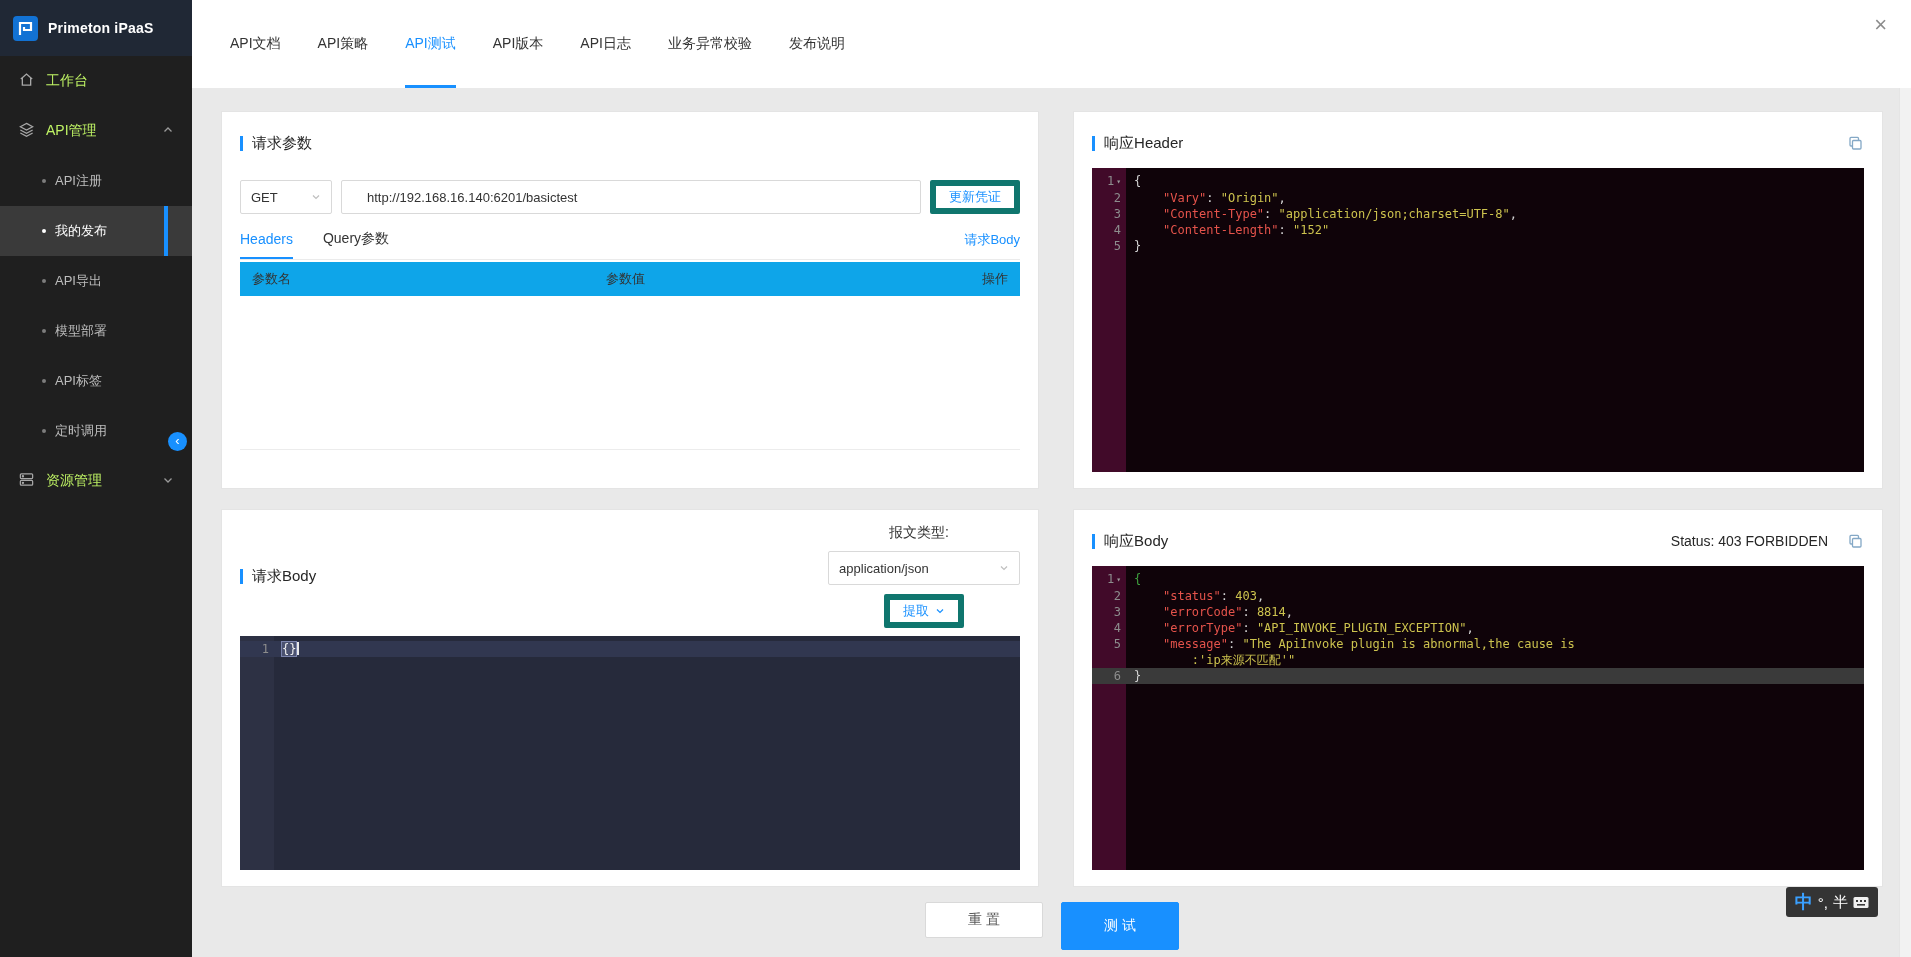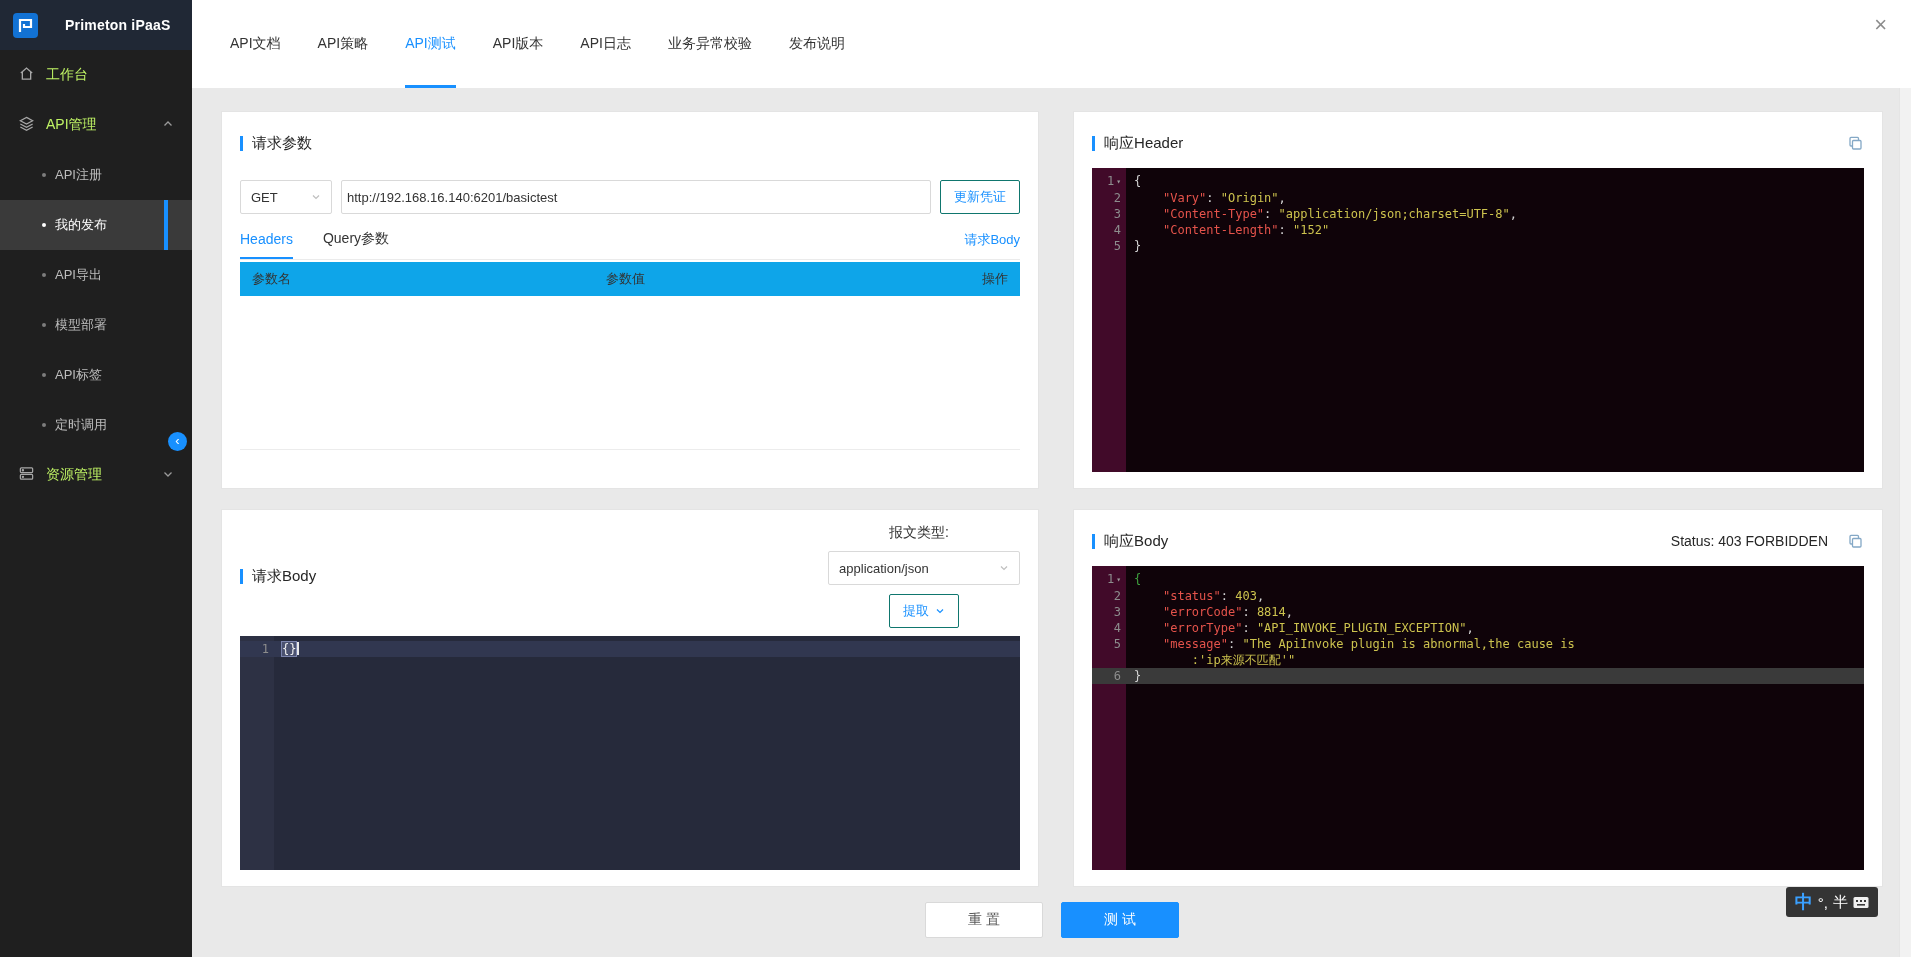--- a/index.html
+++ b/index.html
@@ -9,7 +9,7 @@
 
   
   .sidebar { width:192px; background:#1f1f1f; flex-shrink:0; position:relative; color:#c9c9c9; }
-  .logo-row { height:50px; display:flex; align-items:center; gap:26px; padding:0 12px; background:#202835; }
+  .logo-row { height:56px; display:flex; align-items:center; gap:9px; padding:0 12px; background:#202835; }
   .logo-icon { width:27px; height:27px; flex-shrink:0; }
   .logo-text { color:#fff; font-weight:700; font-size:14px; letter-spacing:.2px; }
   .nav-item { height:50px; display:flex; align-items:center; gap:11px; padding:12px 18px; font-size:14px; color:#bef264; cursor:pointer; }

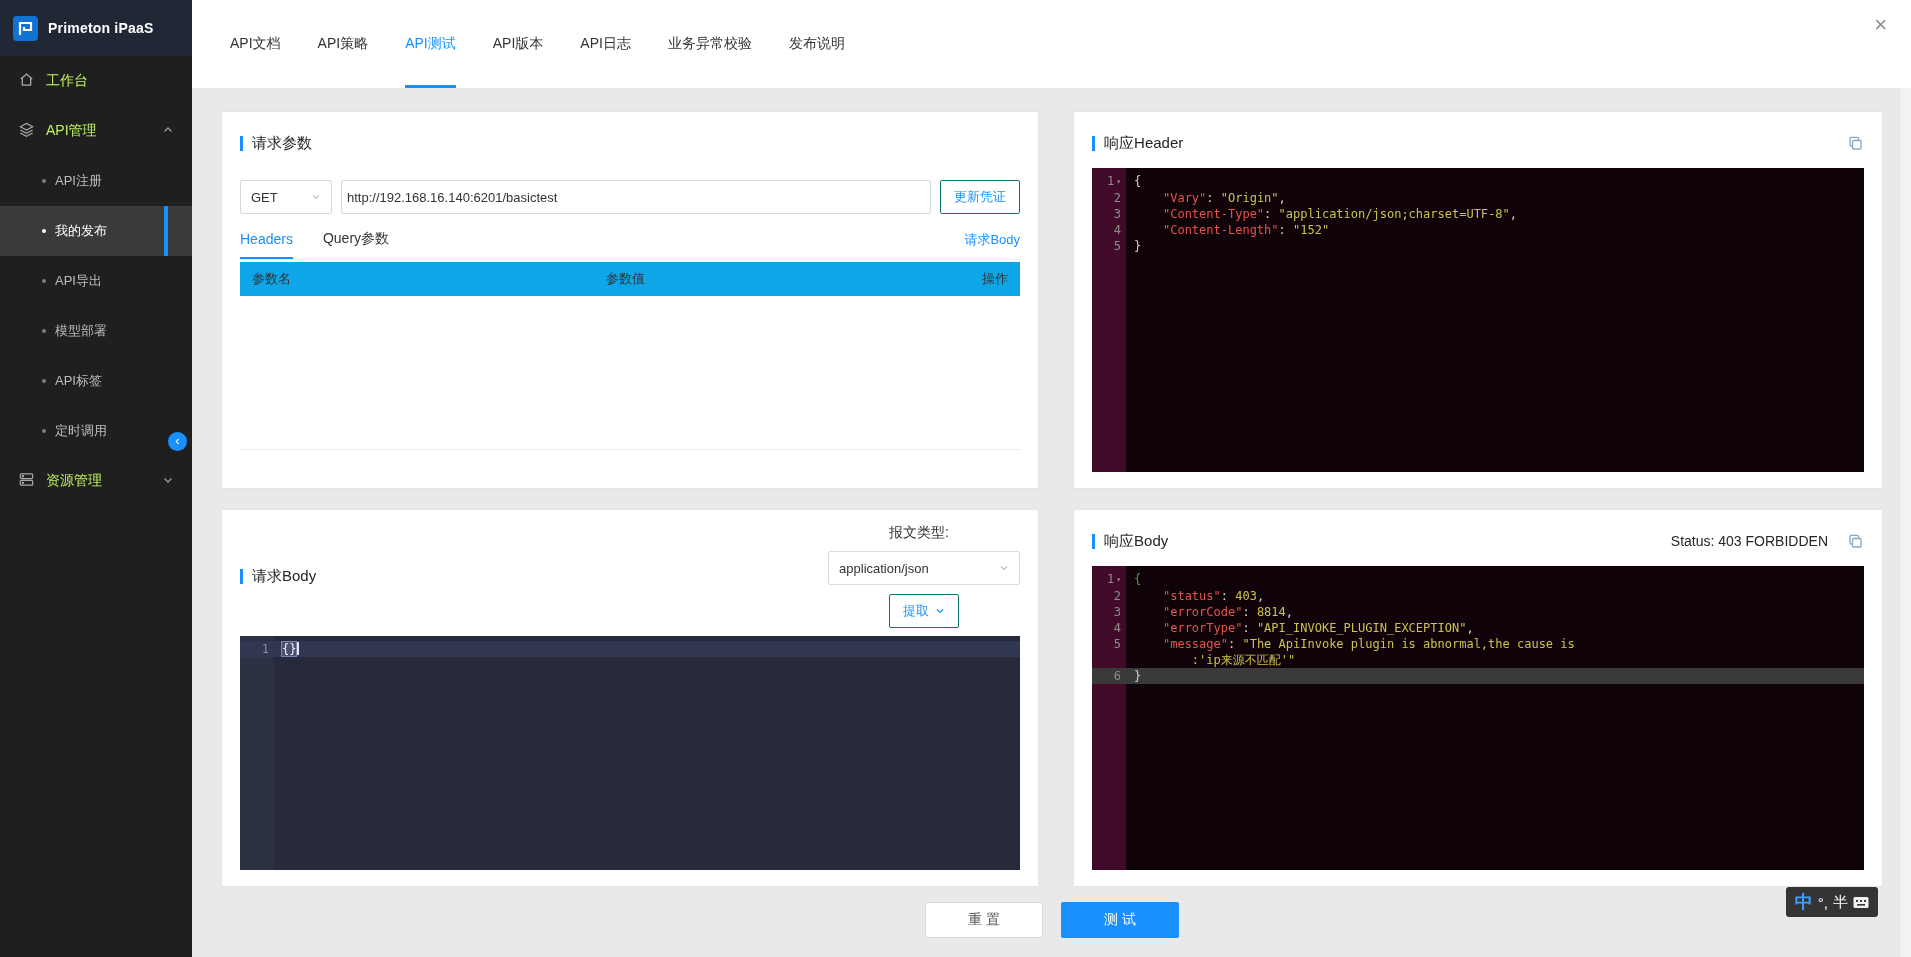--- a/index.html
+++ b/index.html
@@ -42,7 +42,7 @@
   .select { height:34px; border:1px solid #d9d9d9; border-radius:2px; background:#fff; display:flex; align-items:center; justify-content:space-between; gap:8px; padding:0 10px; font-size:13px; color:#333; cursor:pointer; }
   .method-select { width:92px; flex-shrink:0; }
   .type-select { width:192px; font-size:13px; }
-  .text-input { height:34px; border:1px solid #d9d9d9; border-radius:2px; padding:0 5px; font-size:13px; color:#333; outline:none; font-family:inherit; background:#fff; }
+  .text-input { height:34px; border:1px solid #d9d9d9; border-radius:2px; padding:0 25px; font-size:13px; color:#333; outline:none; font-family:inherit; background:#fff; }
   .url-input { flex:1; }
   .btn-outline { height:34px; padding:0 13px; background:#fff; border:1px solid #0f766e; color:#1890ff; border-radius:2px; font-size:13px; cursor:pointer; display:flex; align-items:center; gap:6px; font-family:inherit; }
   .subtabs { display:flex; align-items:center; gap:30px; border-bottom:1px solid #ebebeb; height:40px; margin-top:6px; }

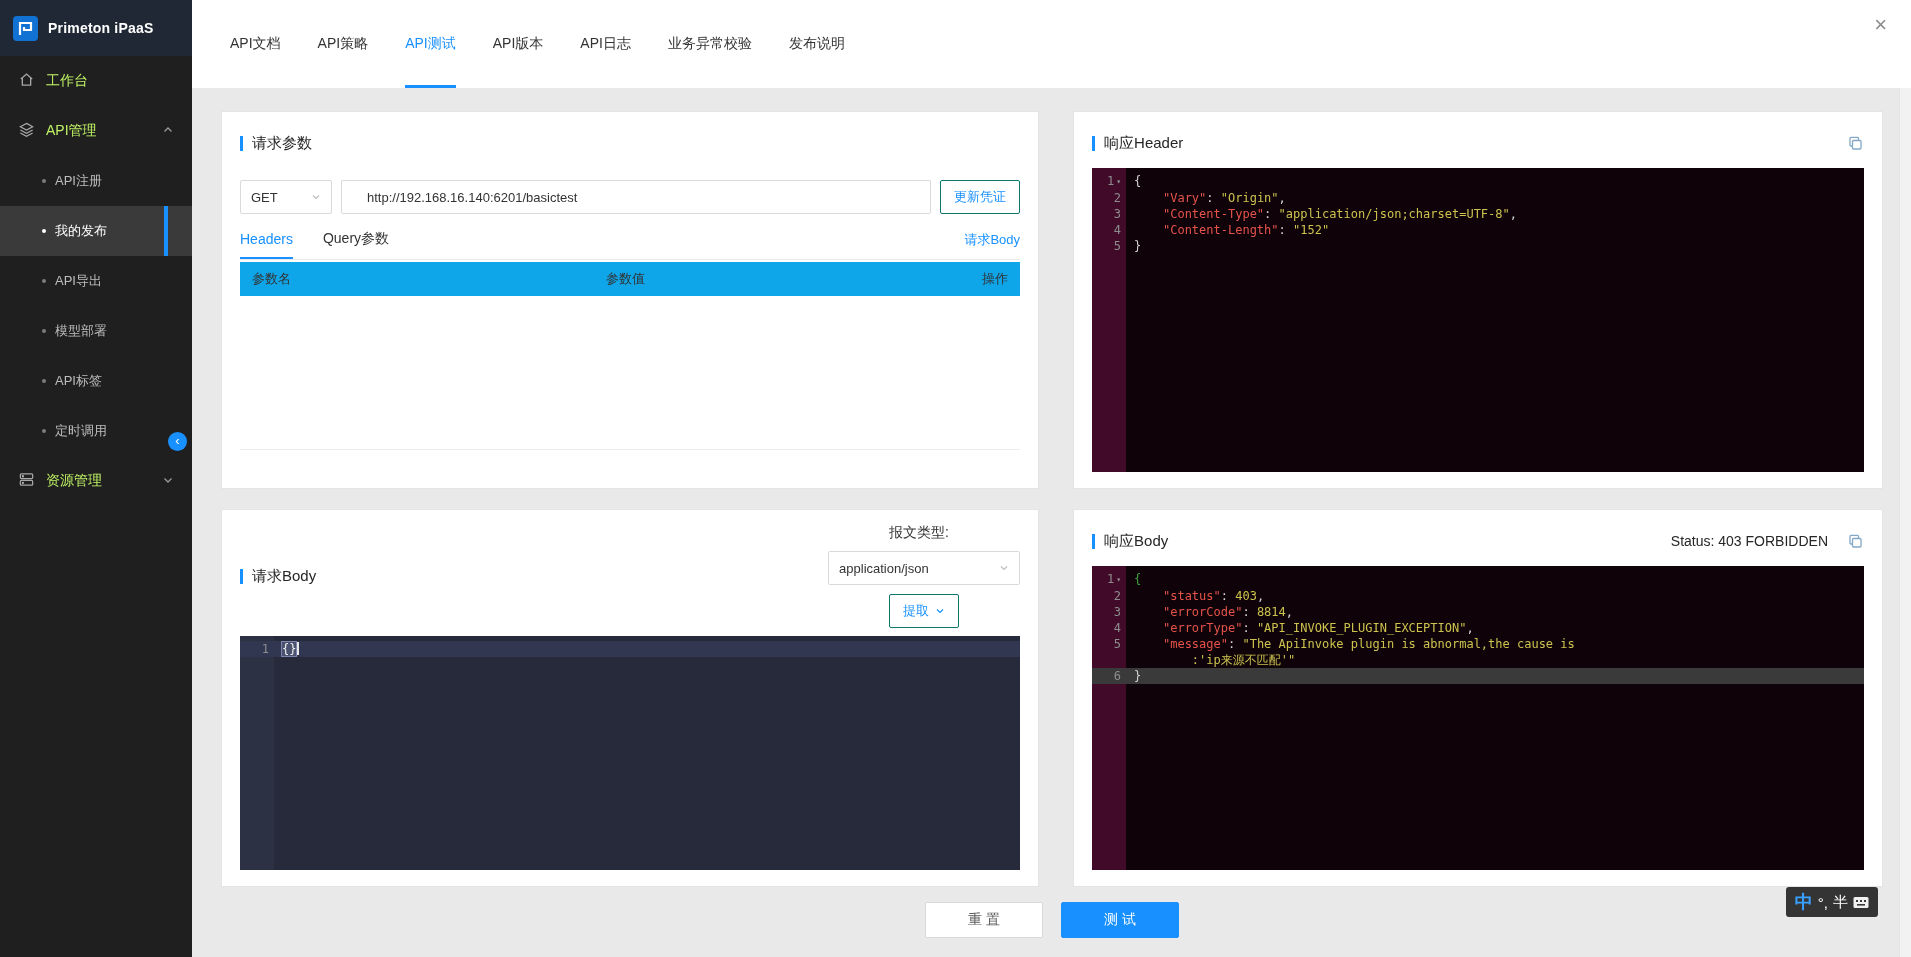--- a/index.html
+++ b/index.html
@@ -44,7 +44,7 @@
   .type-select { width:192px; font-size:13px; }
   .text-input { height:34px; border:1px solid #d9d9d9; border-radius:2px; padding:0 25px; font-size:13px; color:#333; outline:none; font-family:inherit; background:#fff; }
   .url-input { flex:1; }
-  .btn-outline { height:34px; padding:0 13px; background:#fff; border:1px solid #0f766e; color:#1890ff; border-radius:2px; font-size:13px; cursor:pointer; display:flex; align-items:center; gap:6px; font-family:inherit; }
+  .btn-outline { height:34px; padding:0 13px; background:#fff; border:6px solid #0f766e; color:#1890ff; border-radius:2px; font-size:13px; cursor:pointer; display:flex; align-items:center; gap:6px; font-family:inherit; }
   .subtabs { display:flex; align-items:center; gap:30px; border-bottom:1px solid #ebebeb; height:40px; margin-top:6px; }
   .subtab { font-size:14px; color:#333; cursor:pointer; height:100%; display:flex; align-items:center; border-bottom:2px solid transparent; }
   .subtab.active { color:#1890ff; border-bottom-color:#1890ff; }

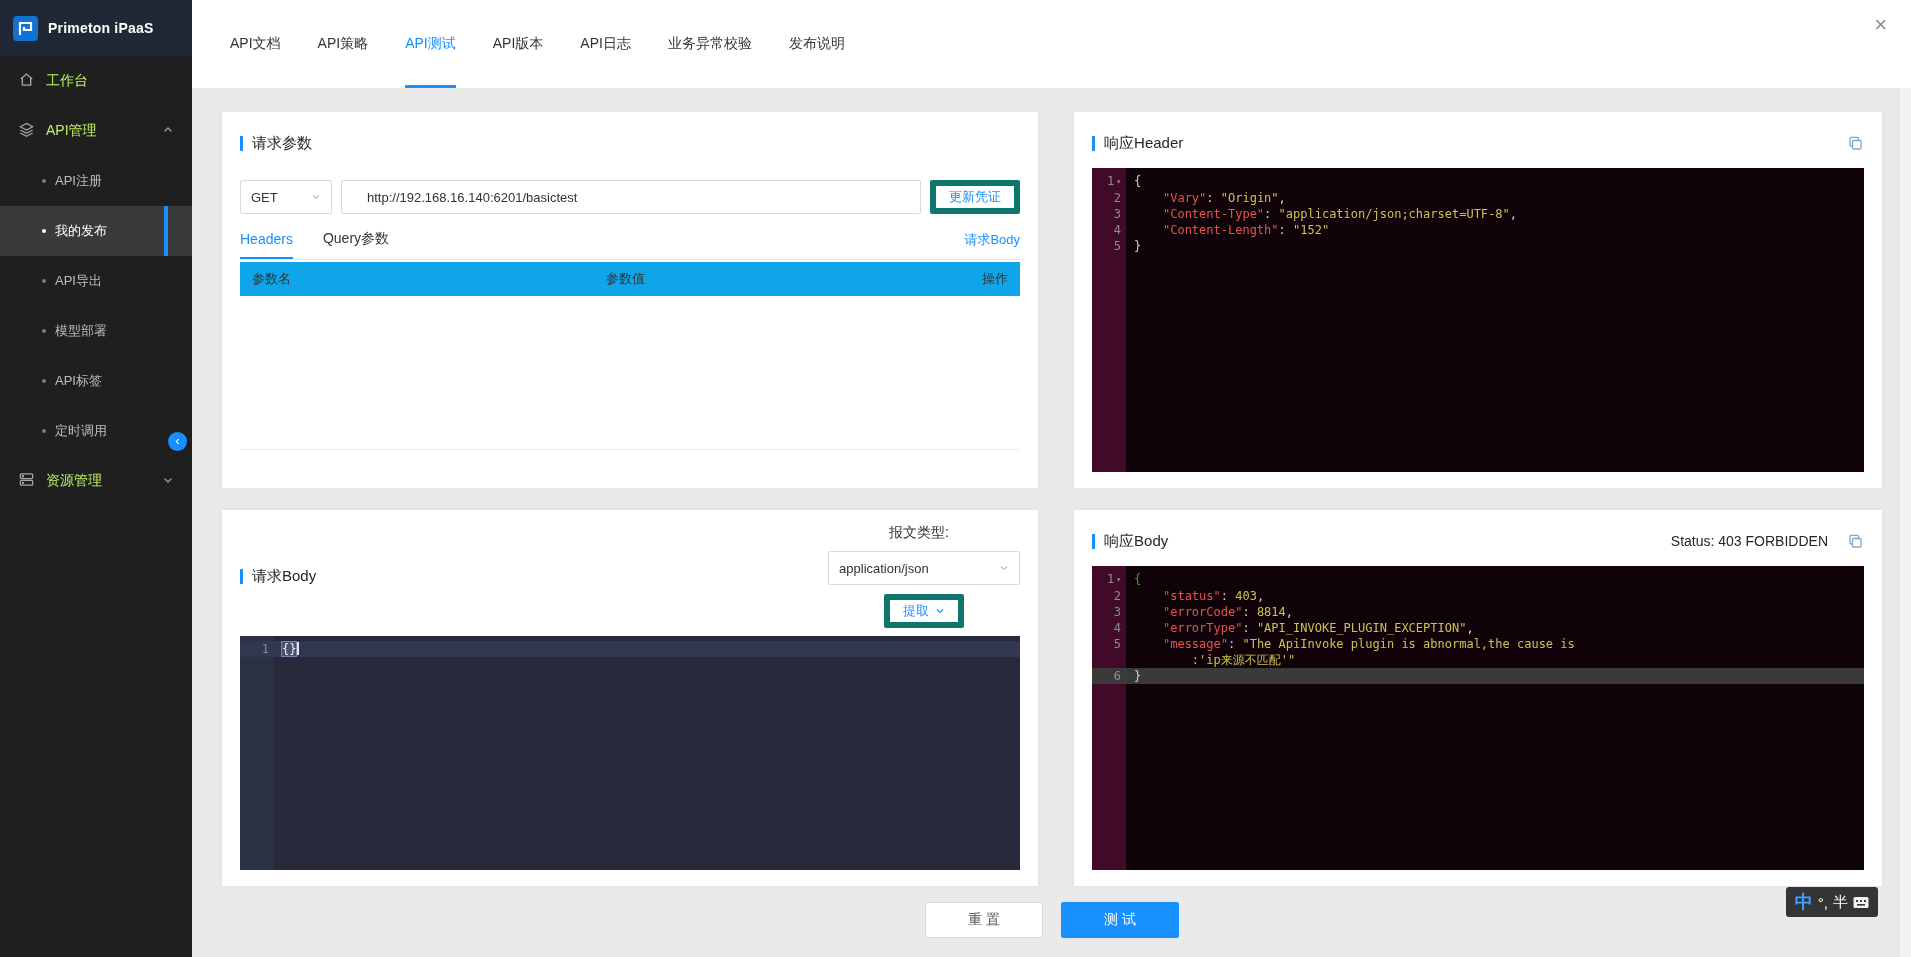--- a/index.html
+++ b/index.html
@@ -84,7 +84,7 @@
   
   .footer-actions { display:flex; justify-content:center; gap:18px; margin-top:15px; }
   .btn-default { width:118px; height:36px; background:#fff; border:1px solid #d9d9d9; border-radius:2px; color:#595959; font-size:14px; cursor:pointer; font-family:inherit; }
-  .btn-primary { width:118px; height:36px; background:#1890ff; border:1px solid #1890ff; border-radius:2px; color:#fff; font-size:14px; cursor:pointer; font-family:inherit; }
+  .btn-primary { width:118px; height:48px; background:#1890ff; border:1px solid #1890ff; border-radius:2px; color:#fff; font-size:14px; cursor:pointer; font-family:inherit; }
 
   
   .ime { position:absolute; right:33px; bottom:40px; height:30px; background:rgba(42,42,42,.95); border-radius:3px; display:flex; align-items:center; gap:5px; padding:0 9px; color:#fff; font-size:15px; }

